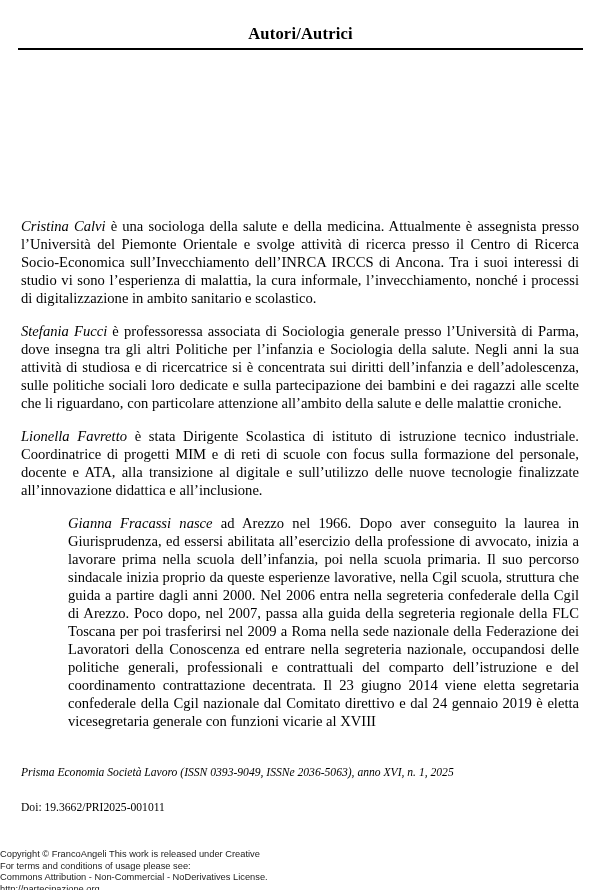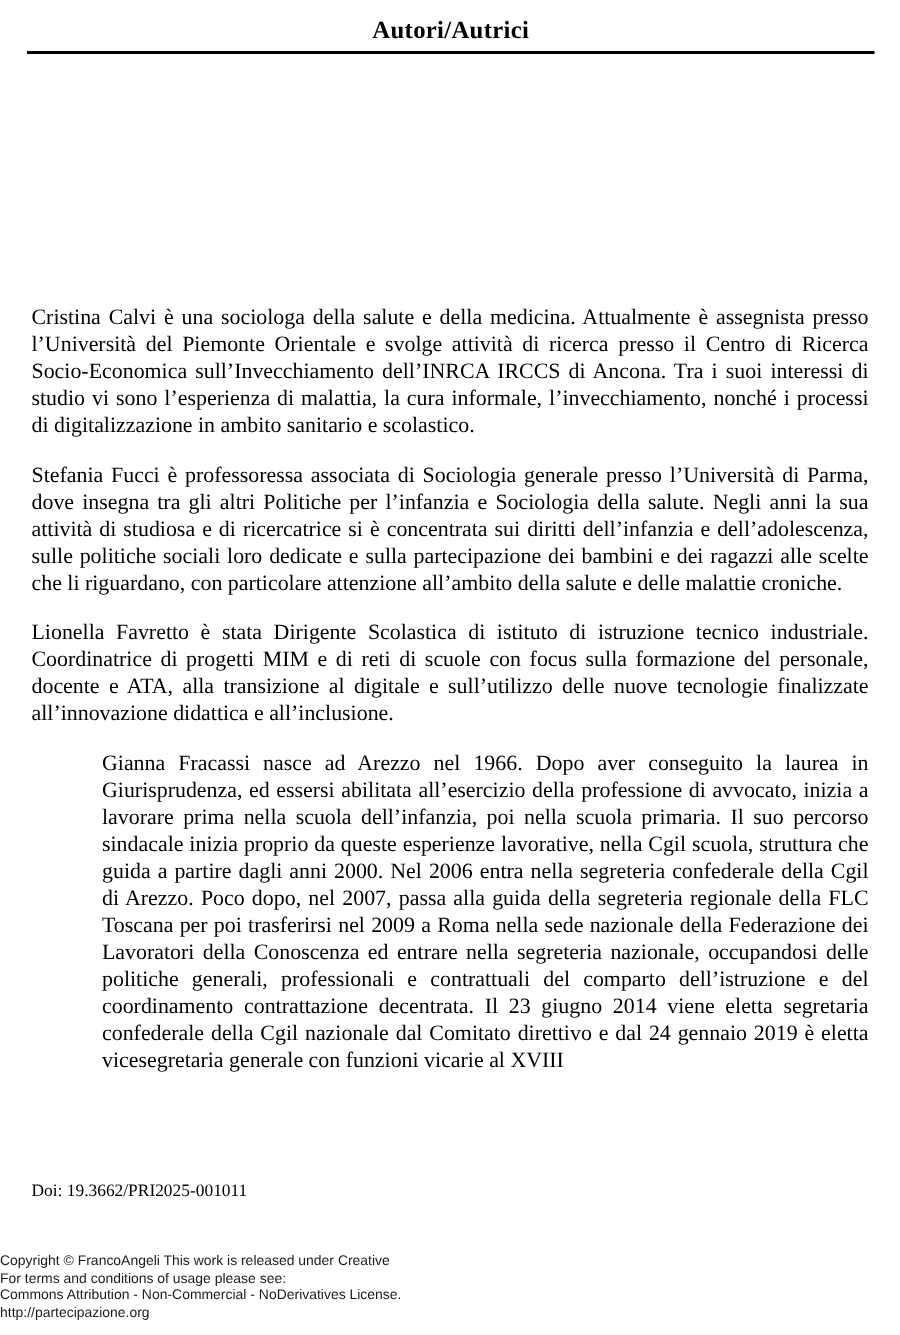--- a/index.html
+++ b/index.html
@@ -19,7 +19,7 @@
   .page {
     position: absolute;
     left: 0;
-    top: 0;
+    top: 14px;
     width: 600px;
     height: 648px;
   }

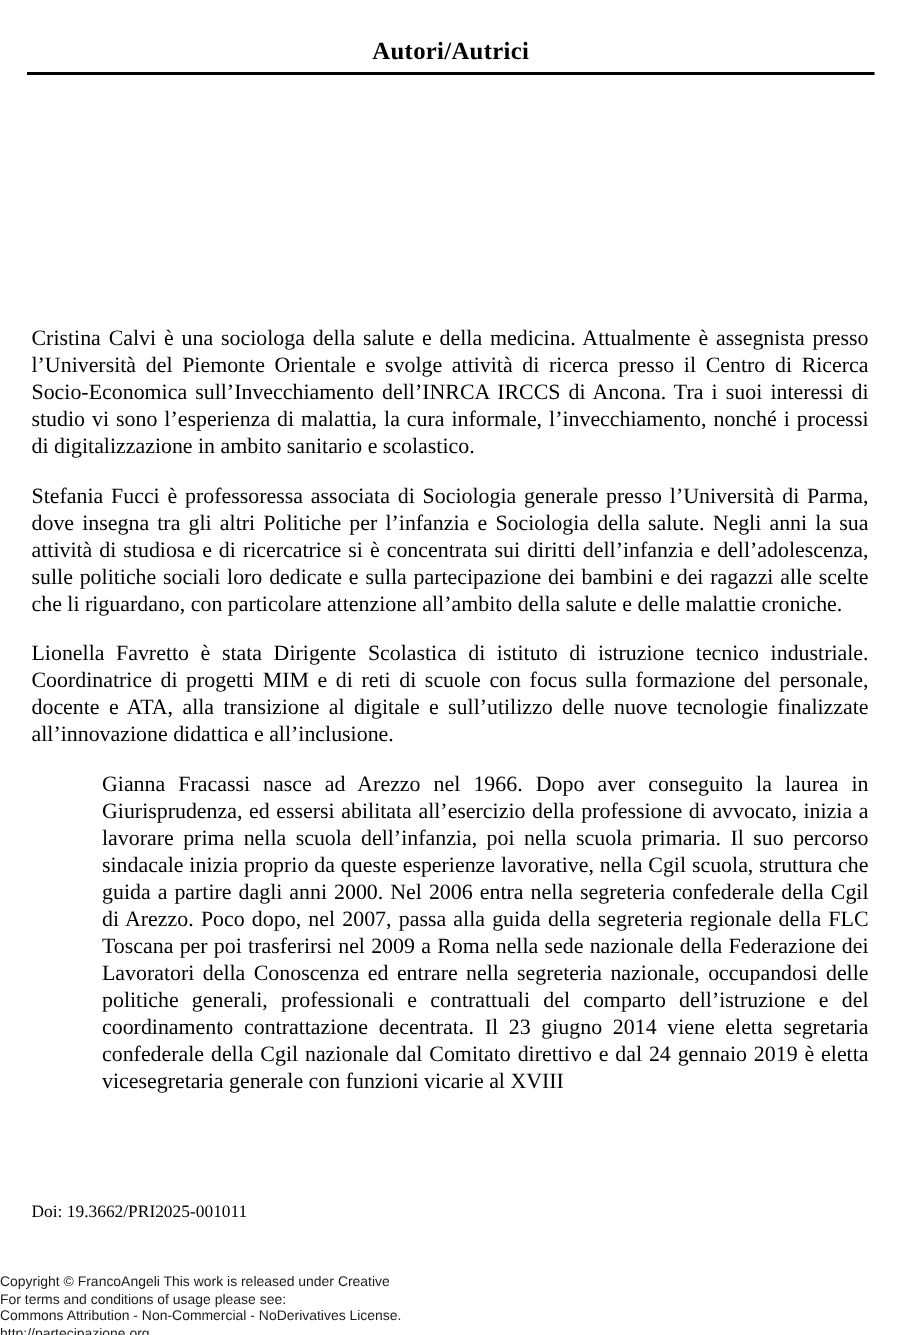--- a/index.html
+++ b/index.html
@@ -64,6 +64,7 @@
   .bio:last-child { margin-bottom: 0; margin-left: 47px; }
 
   .bio .person {
+    font-style: italic;
   }
 
   

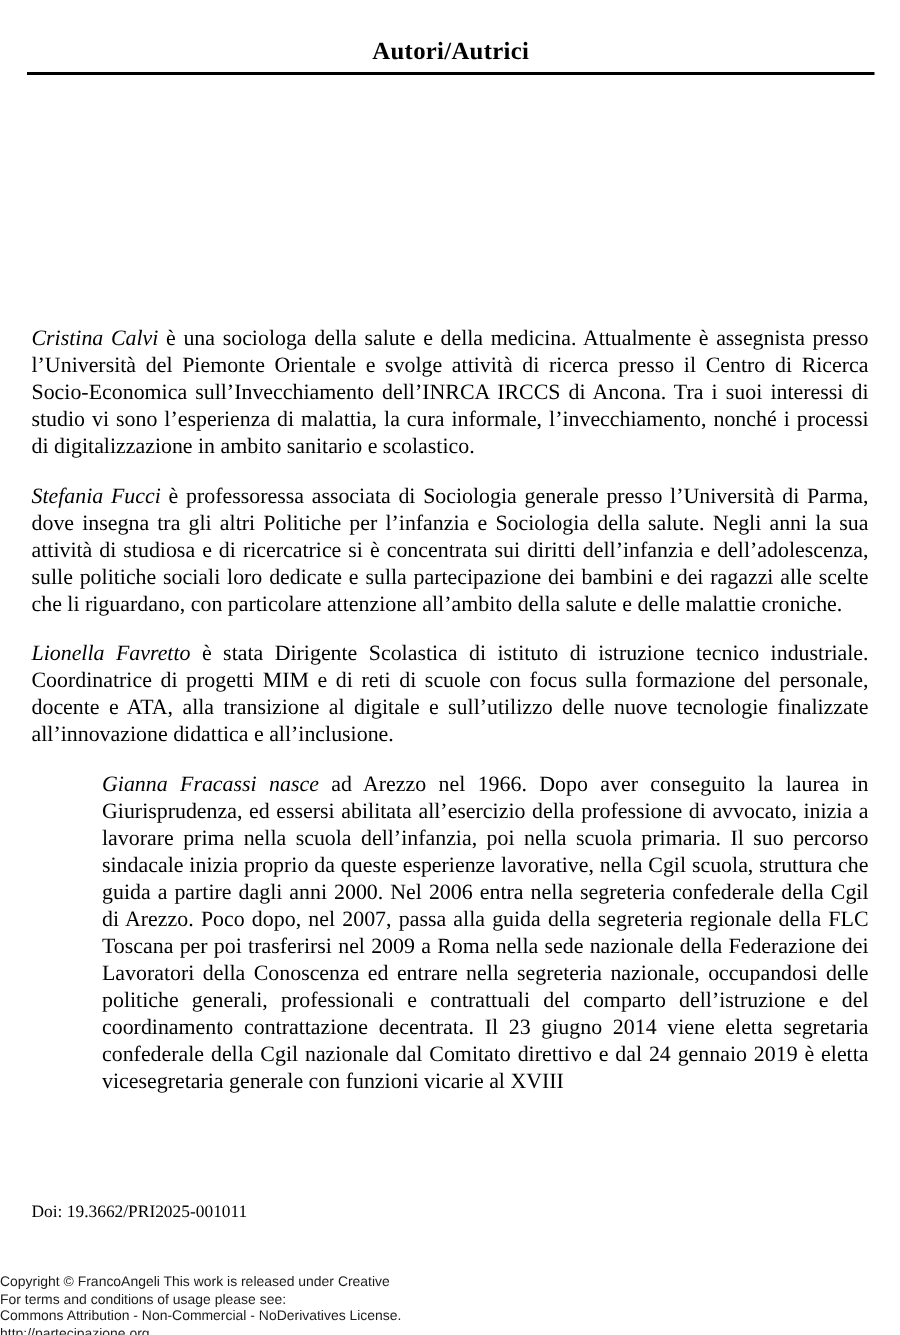--- a/index.html
+++ b/index.html
@@ -131,6 +131,7 @@
 
   </div>
 
+  <div class="journal-line">Prisma Economia Società Lavoro (ISSN 0393-9049, ISSNe 2036-5063), anno XVI, n. 1, 2025</div>
 
   <div class="doi-line">Doi: 19.3662/PRI2025-001011</div>
 

